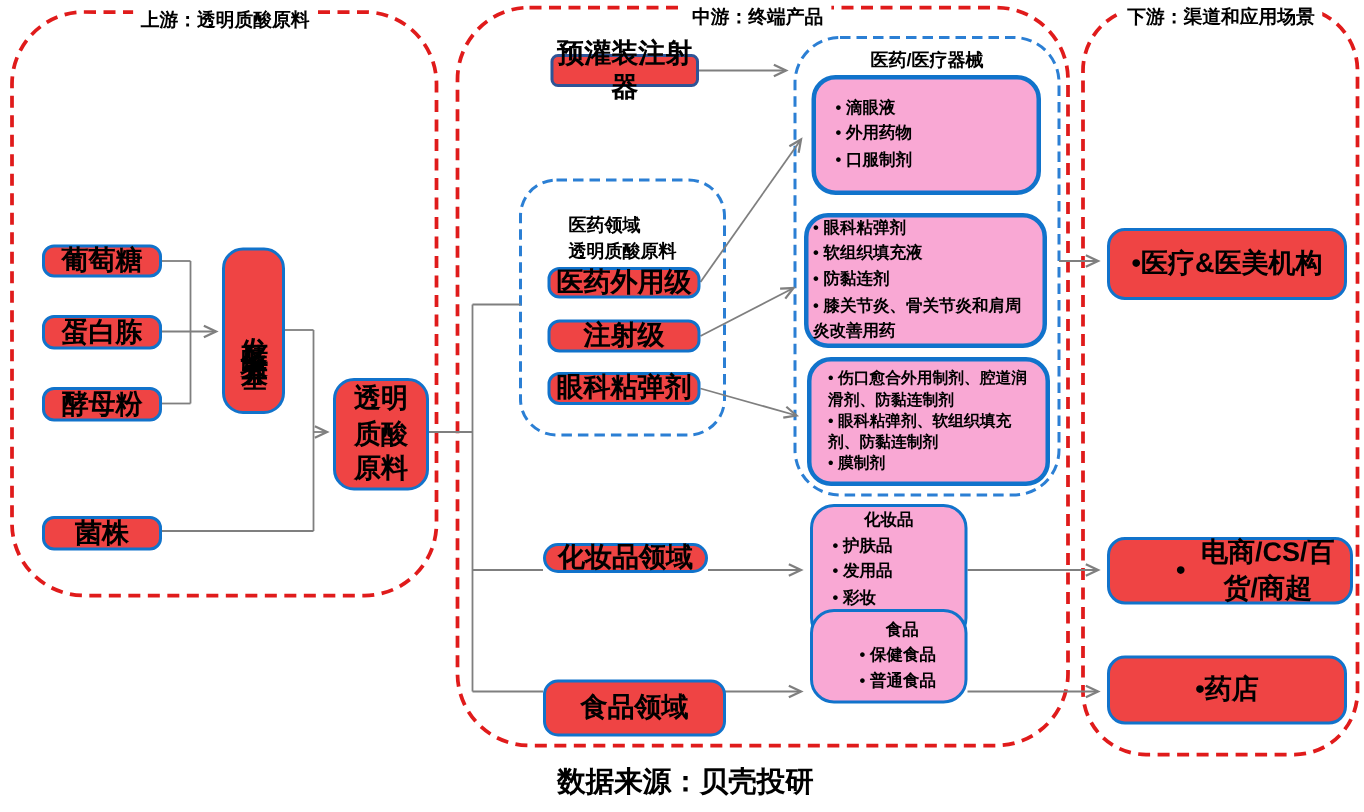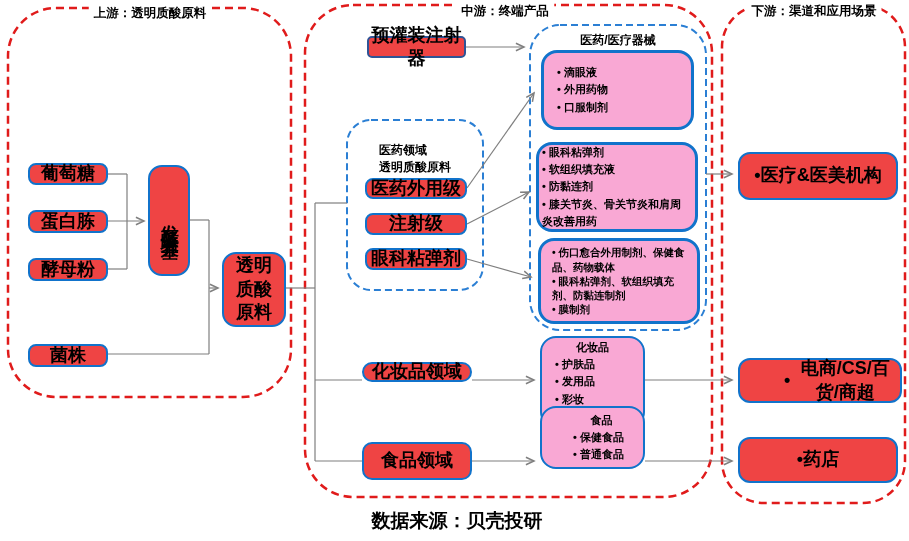--- a/index.html
+++ b/index.html
@@ -151,7 +151,7 @@
   </div>
 
   <div class="bigbox" style="left:538px;top:238px;width:162px;height:86px;padding:4px 5px 4px 11px;font-size:10.5px;line-height:1.36;">
-    <div class="li">伤口愈合外用制剂、保健食品、药物载体</div>
+    <div class="li">伤口愈合外用制剂、腔道润滑剂、防黏连制剂</div>
     <div class="li">眼科粘弹剂、软组织填充剂、防黏连制剂</div>
     <div class="li">膜制剂</div>
   </div>

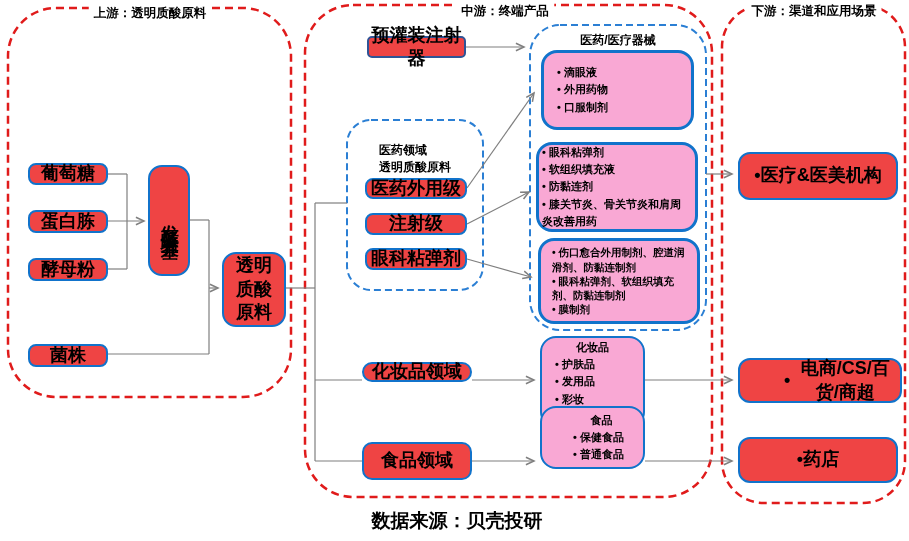--- a/index.html
+++ b/index.html
@@ -167,7 +167,7 @@
     <div class="li">清洁产品</div>
   </div>
 
-  <div class="node" style="left:362px;top:442px;width:110px;height:38px;border-radius:10px;">
+  <div class="node" style="left:362px;top:453px;width:122px;height:38px;border-radius:10px;">
       <span>食品领域</span>
     </div>
   <div class="bigbox" style="left:540px;top:406px;width:105px;height:63px;padding:3px 4px 3px 31px;line-height:1.56;border-width:2.5px;">

